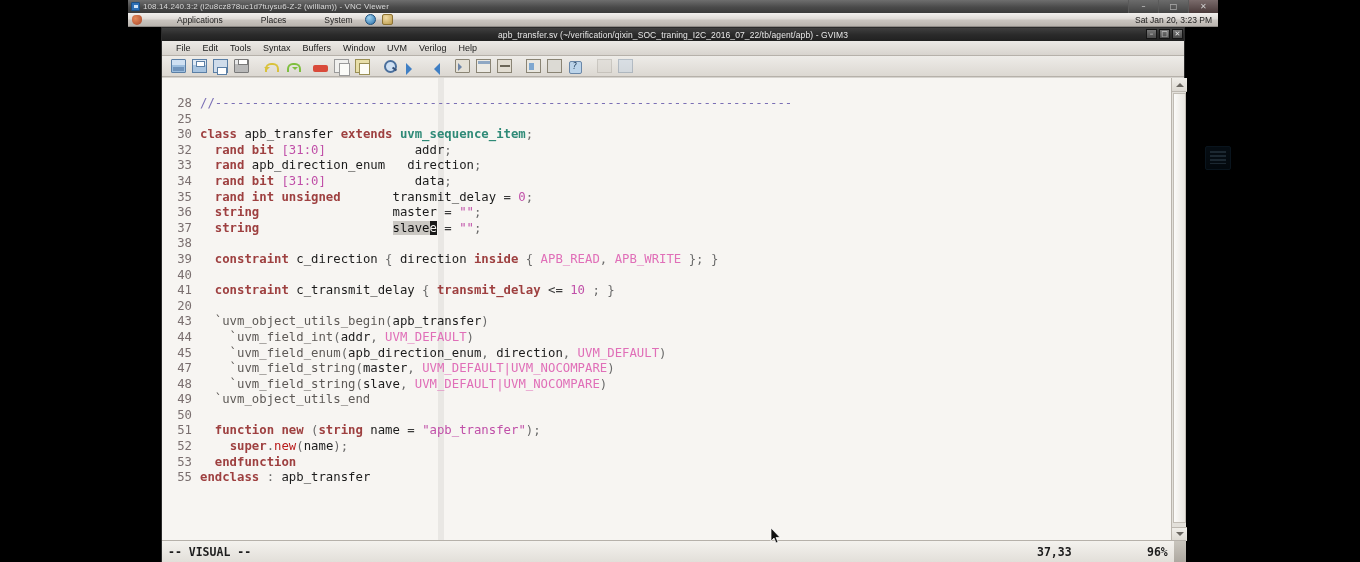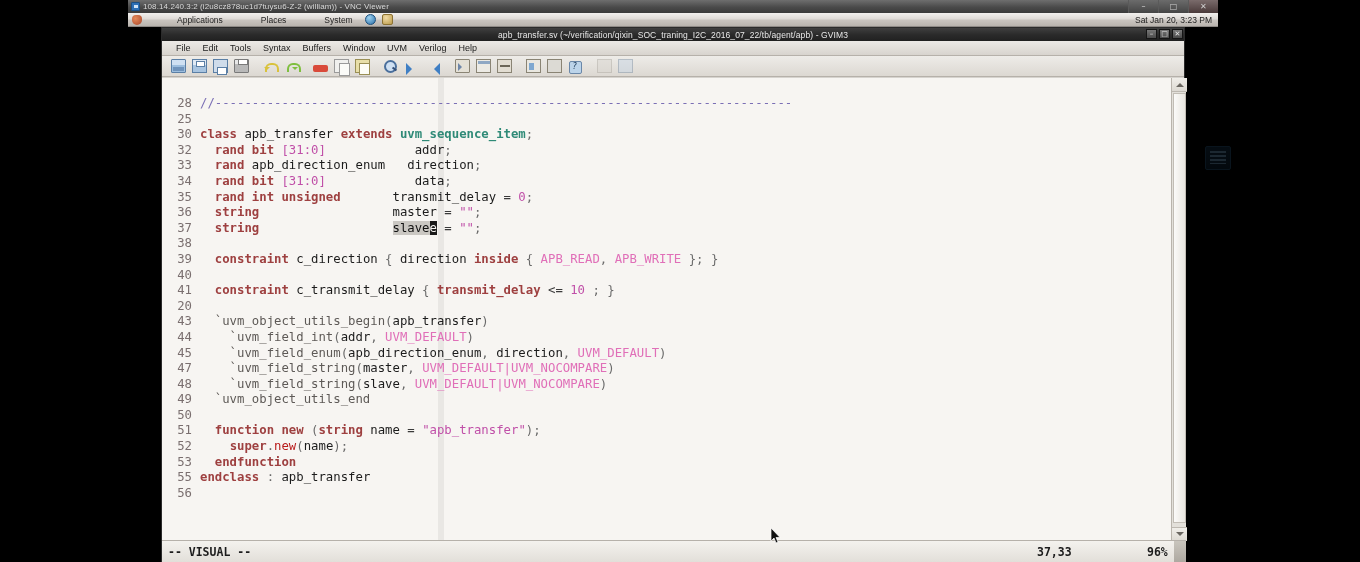--- a/index.html
+++ b/index.html
@@ -403,7 +403,6 @@
                 <div class="cline"><span class="lnum">52</span><span class="lgap"> </span><span class="ident">    </span><span class="kw">super</span><span class="punct">.</span><span class="meth">new</span><span class="punct">(</span><span class="ident">name</span><span class="punct">);</span></div>
                 <div class="cline"><span class="lnum">53</span><span class="lgap"> </span><span class="ident">  </span><span class="kw">endfunction</span></div>
                 <div class="cline"><span class="lnum">55</span><span class="lgap"> </span><span class="kw">endclass </span><span class="punct">: </span><span class="ident">apb_transfer</span></div>
-                <div class="cline"><span class="lnum">56</span><span class="lgap"> </span></div>
               </div>
           </div>
 

